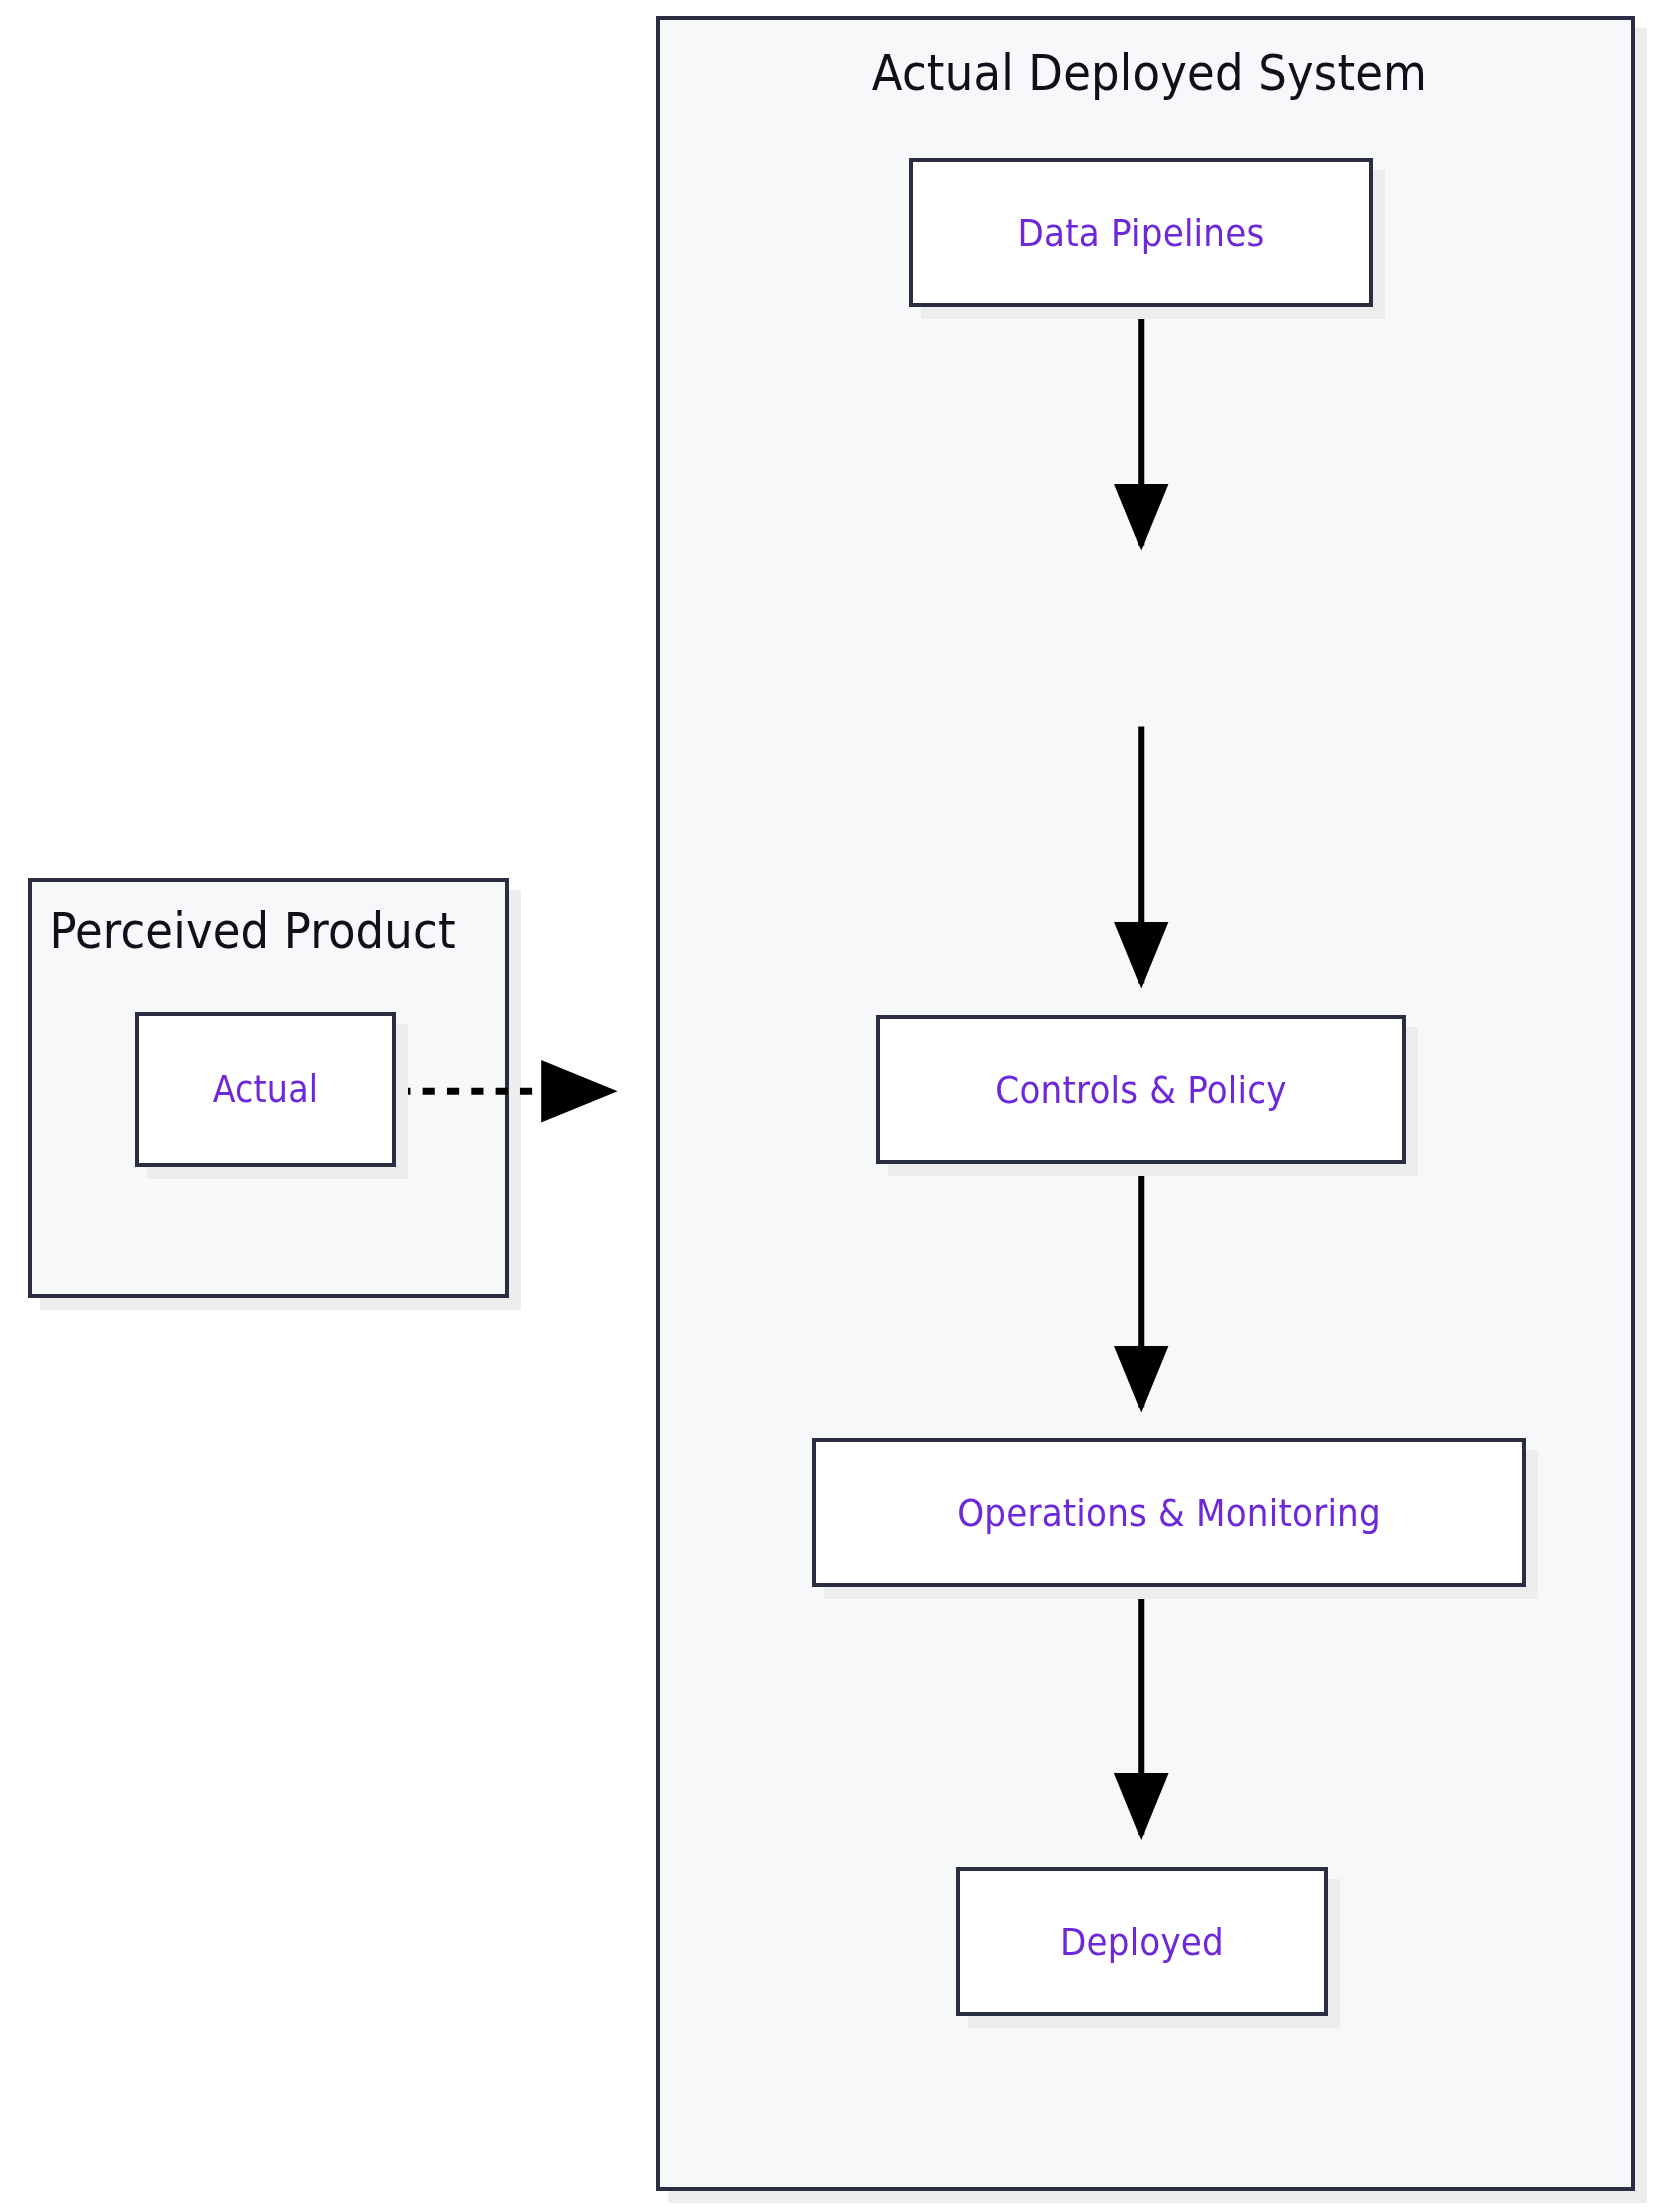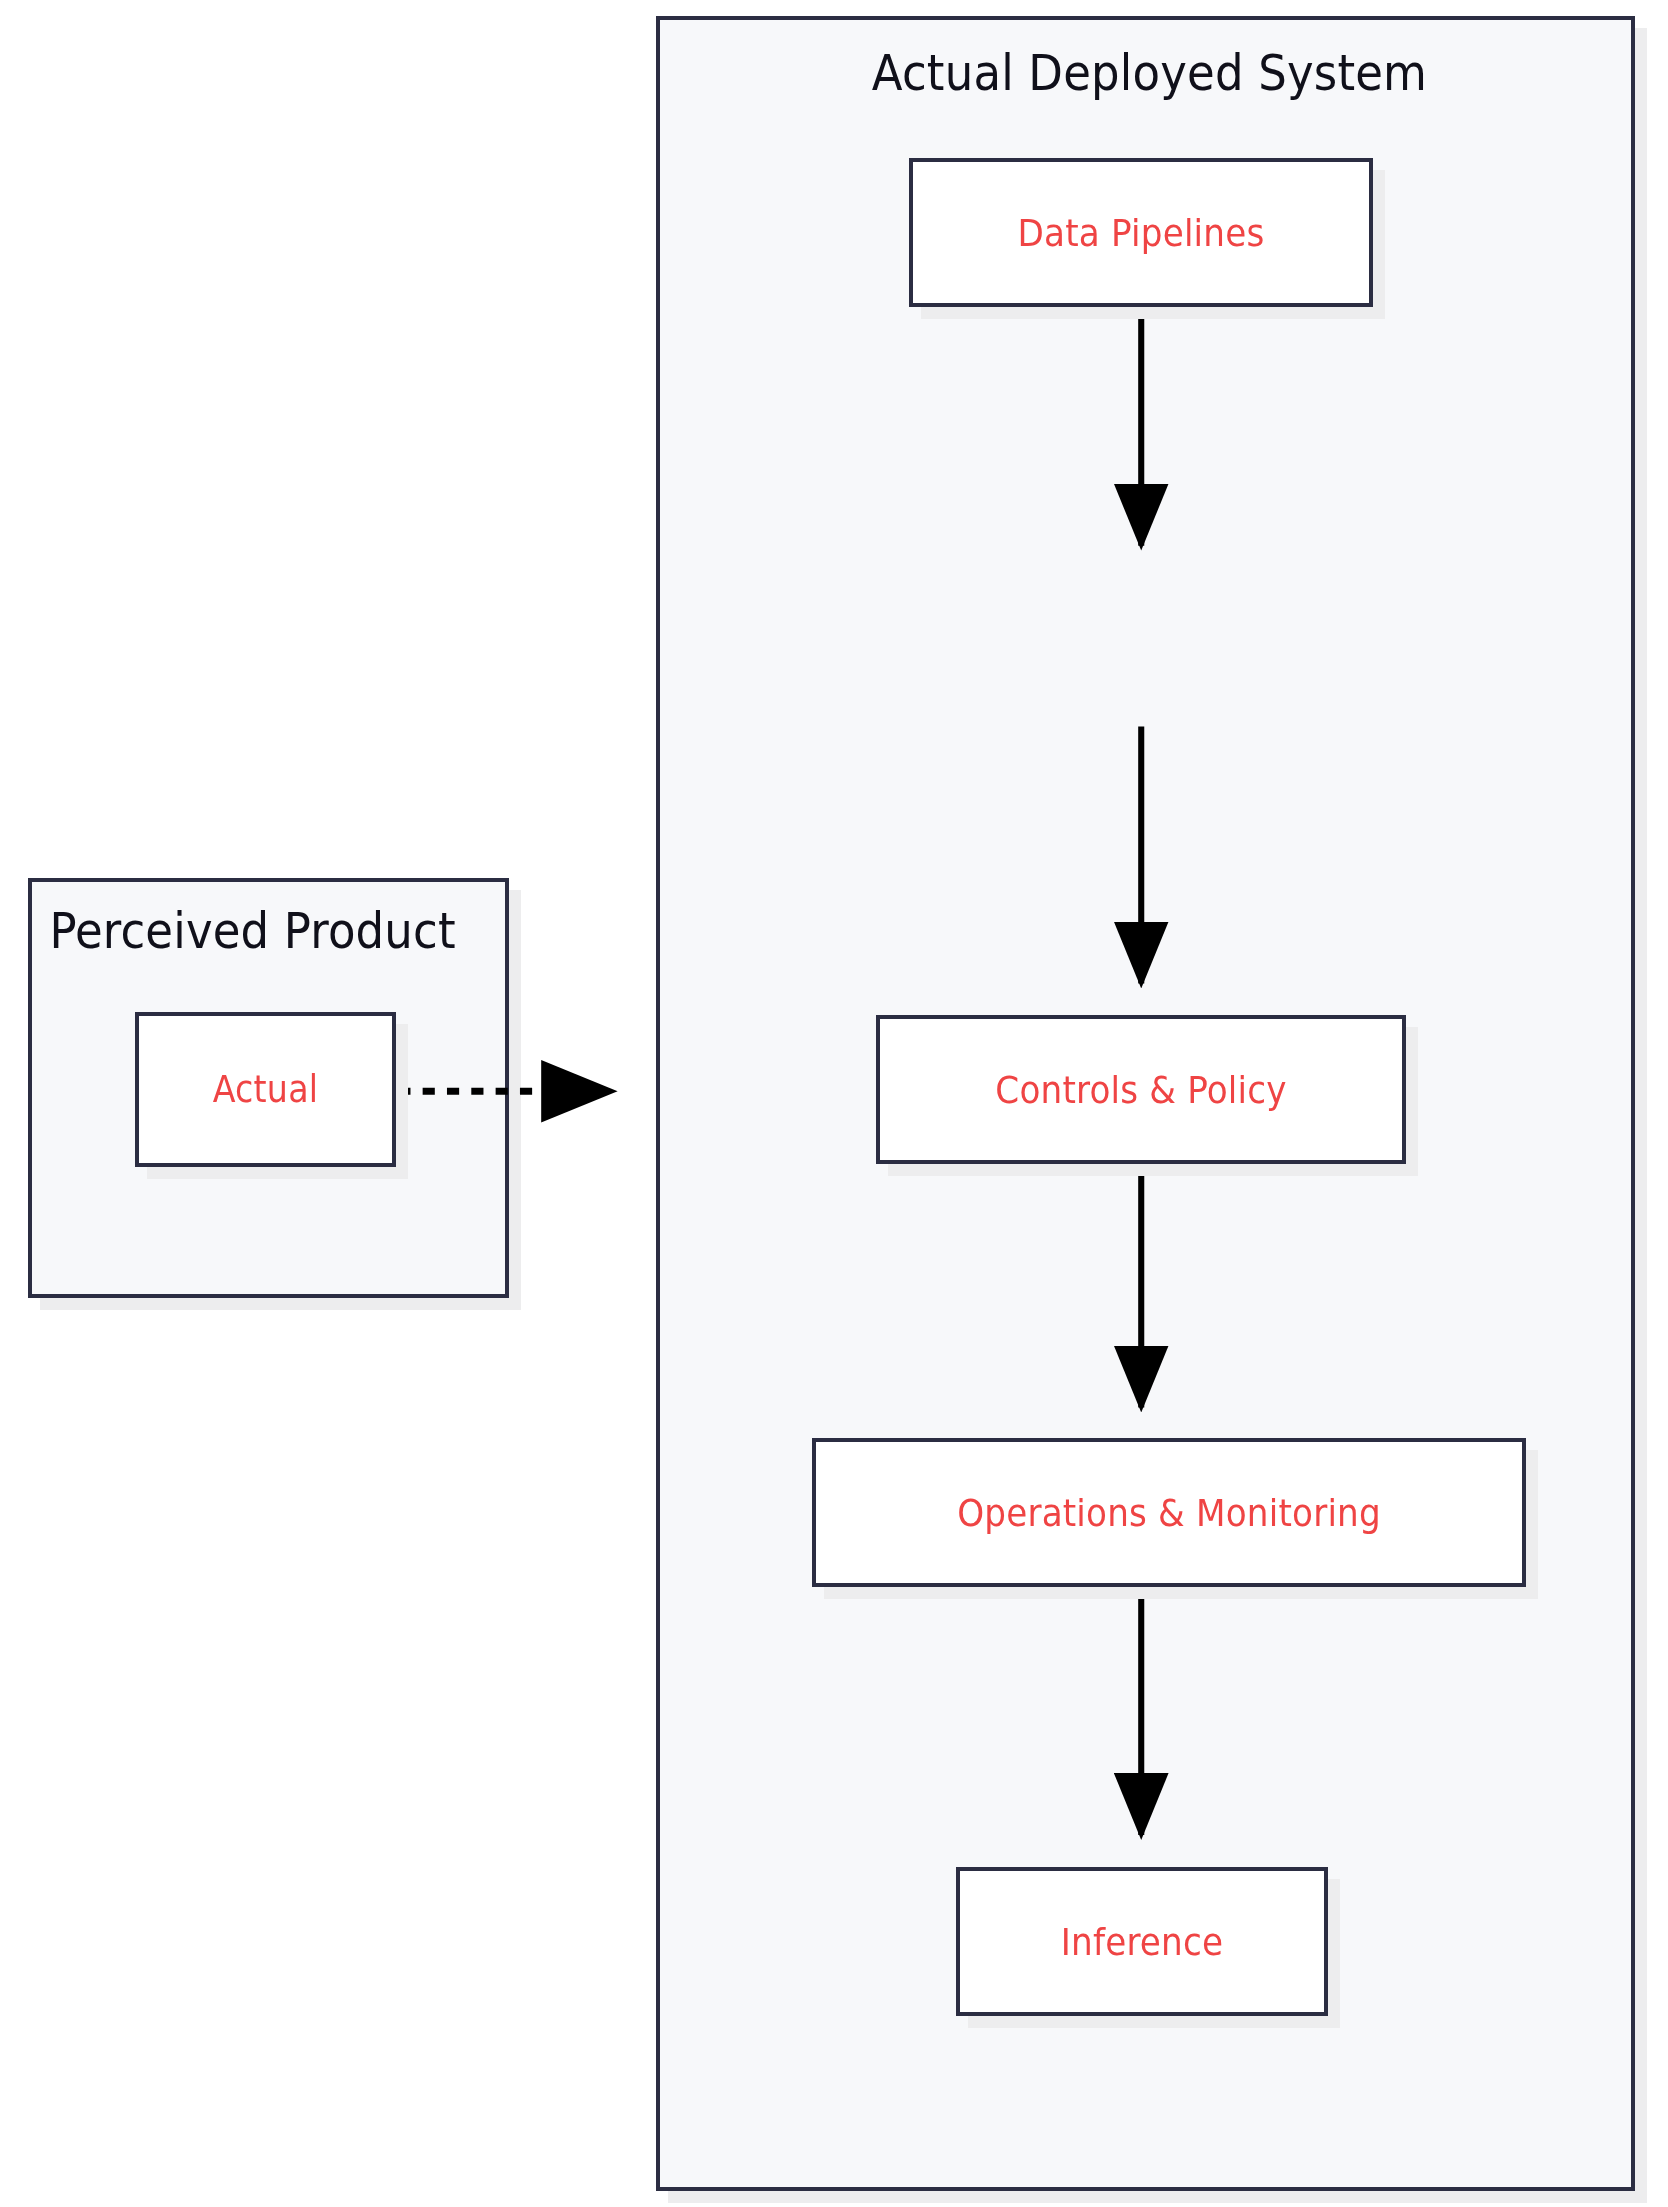--- a/index.html
+++ b/index.html
@@ -75,7 +75,7 @@
   }
   .node-label {
     font-size: 38px;
-    color: #ef4444;
+    color: #6d28d9;
     white-space: nowrap;
     line-height: 1;
     letter-spacing: 0.2px;

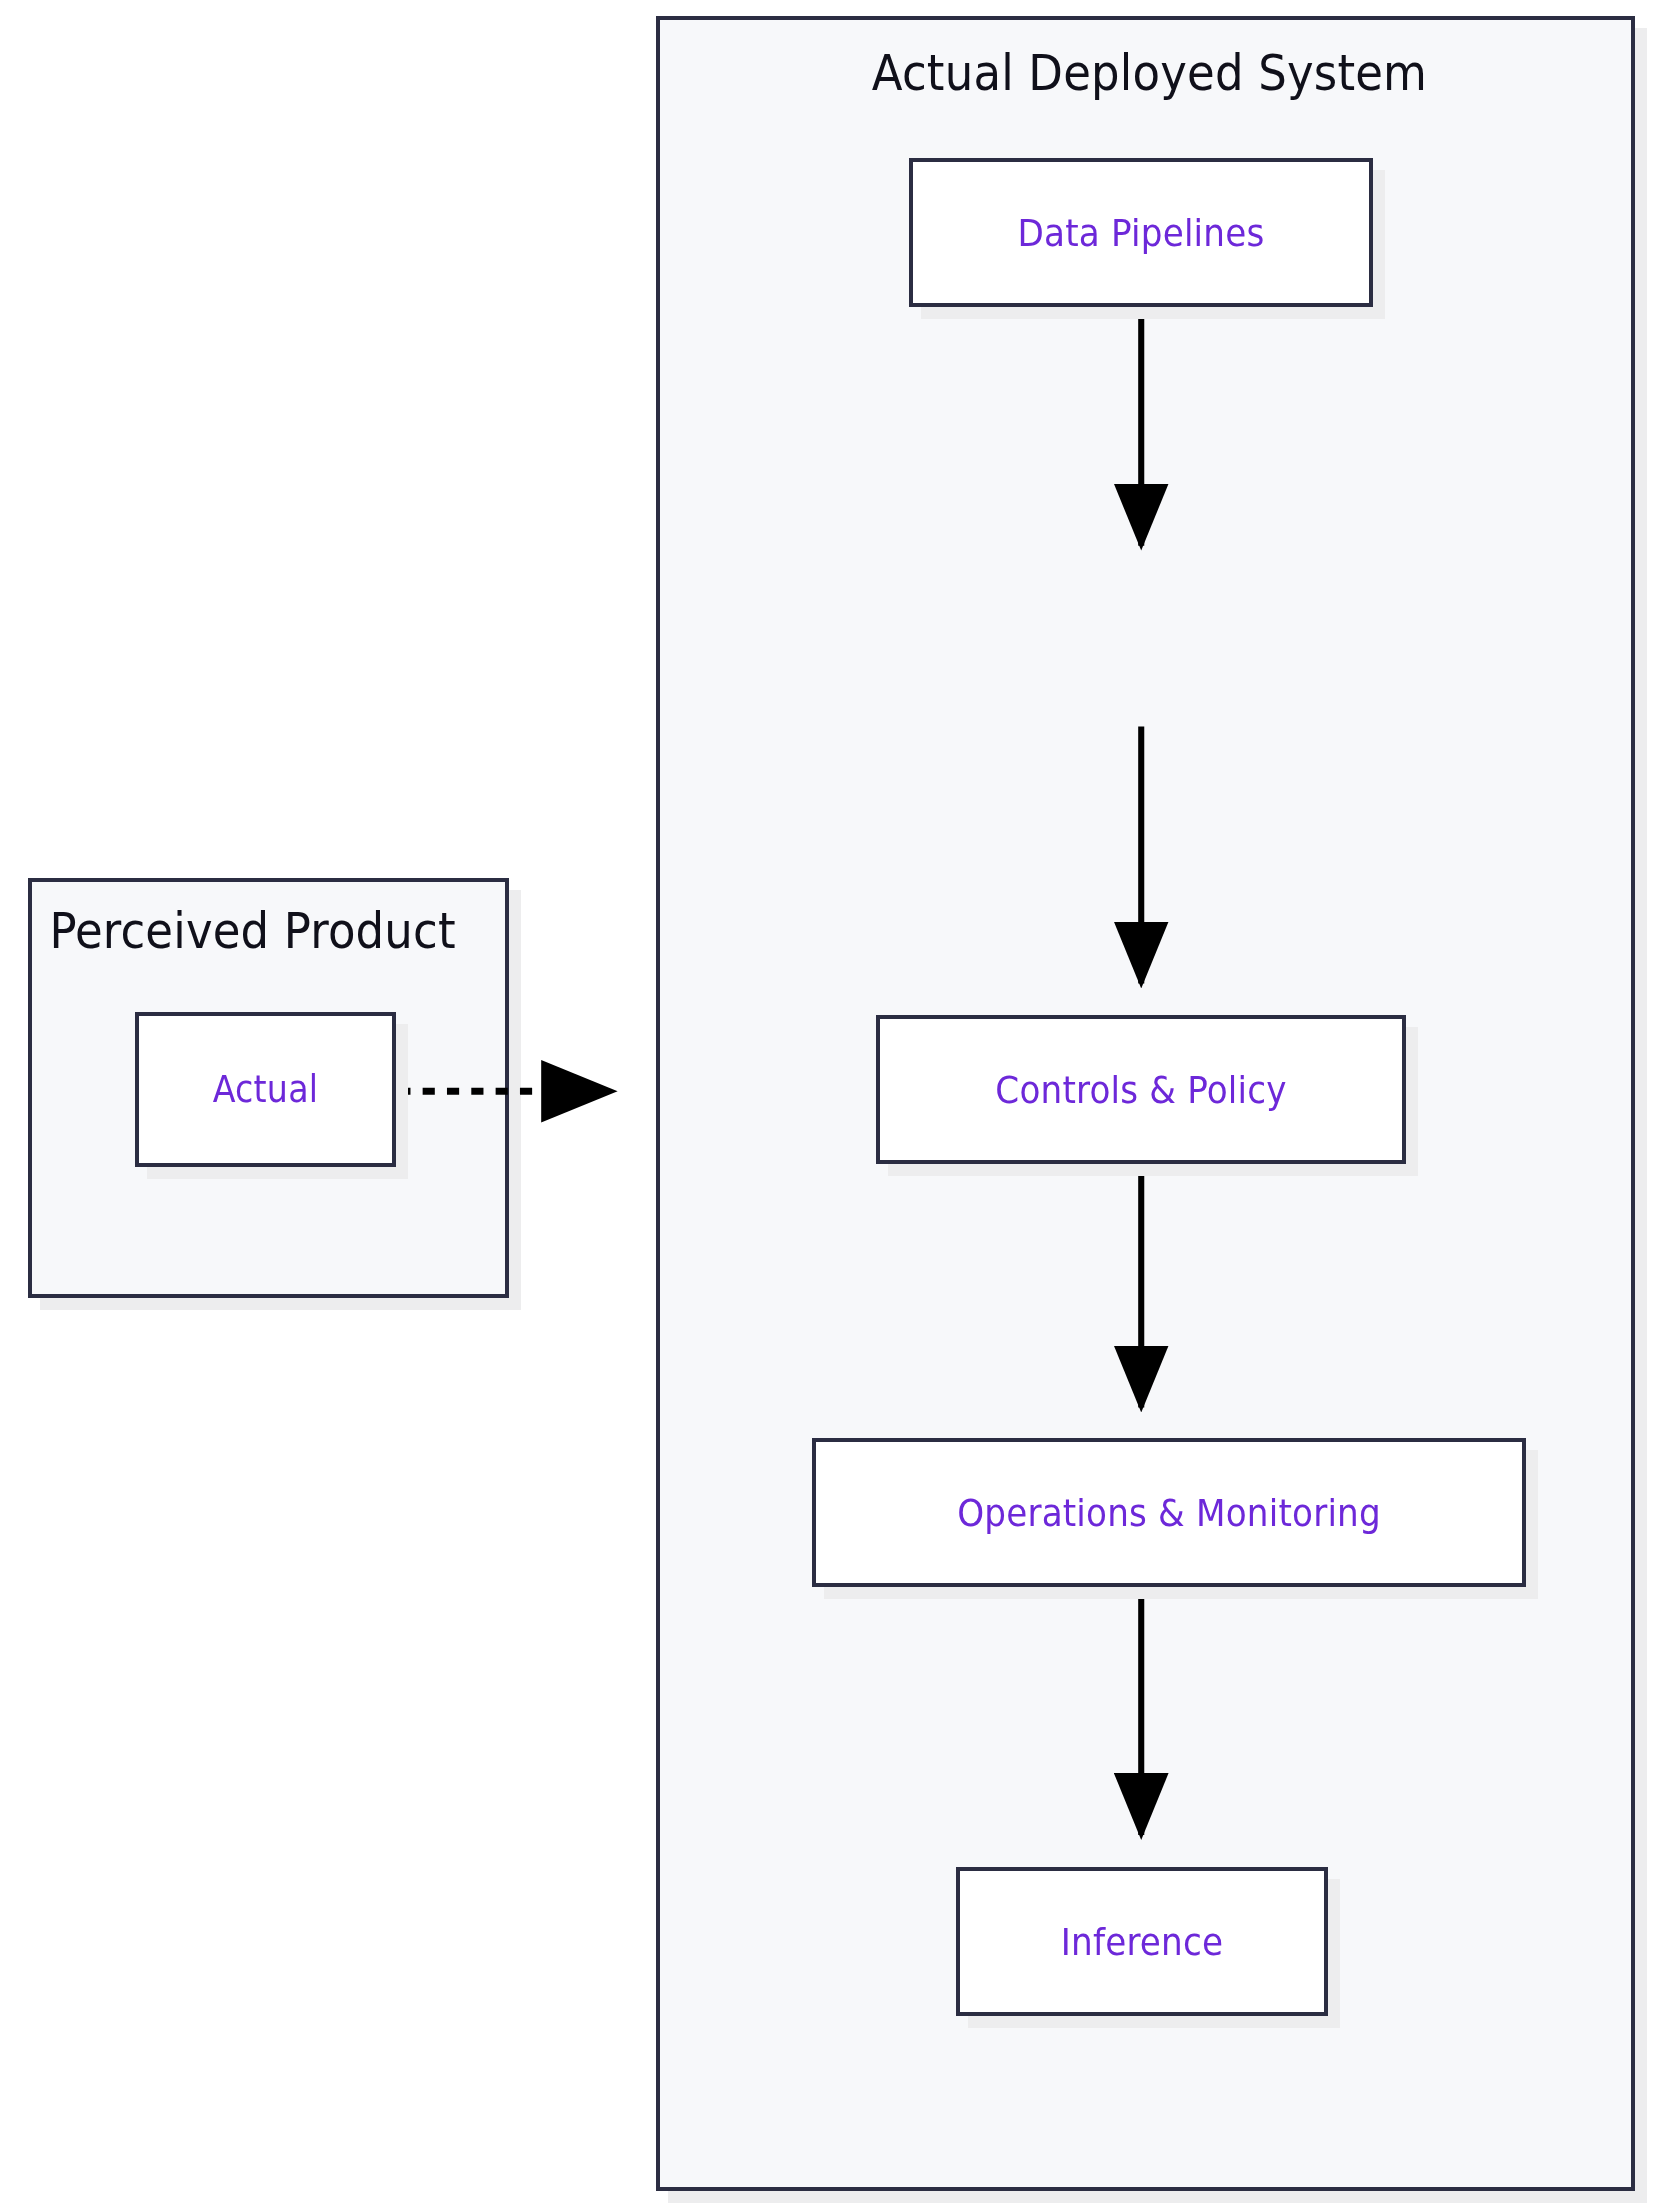--- a/index.html
+++ b/index.html
@@ -163,7 +163,7 @@
   </div>
 
   <div class="node" id="node-economics">
-    <span class="node-label">Inference</span>
+    <span class="node-label">Deployed</span>
   </div>
 
 </div>

